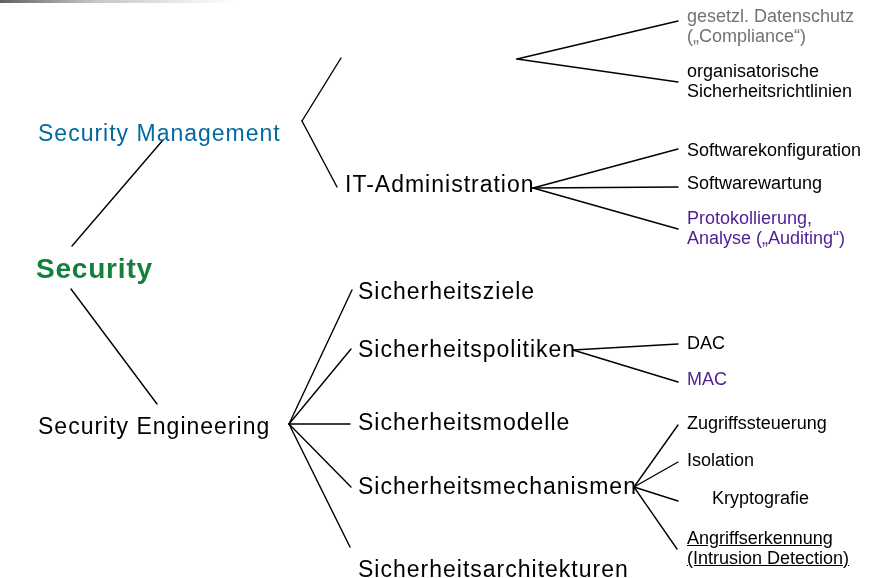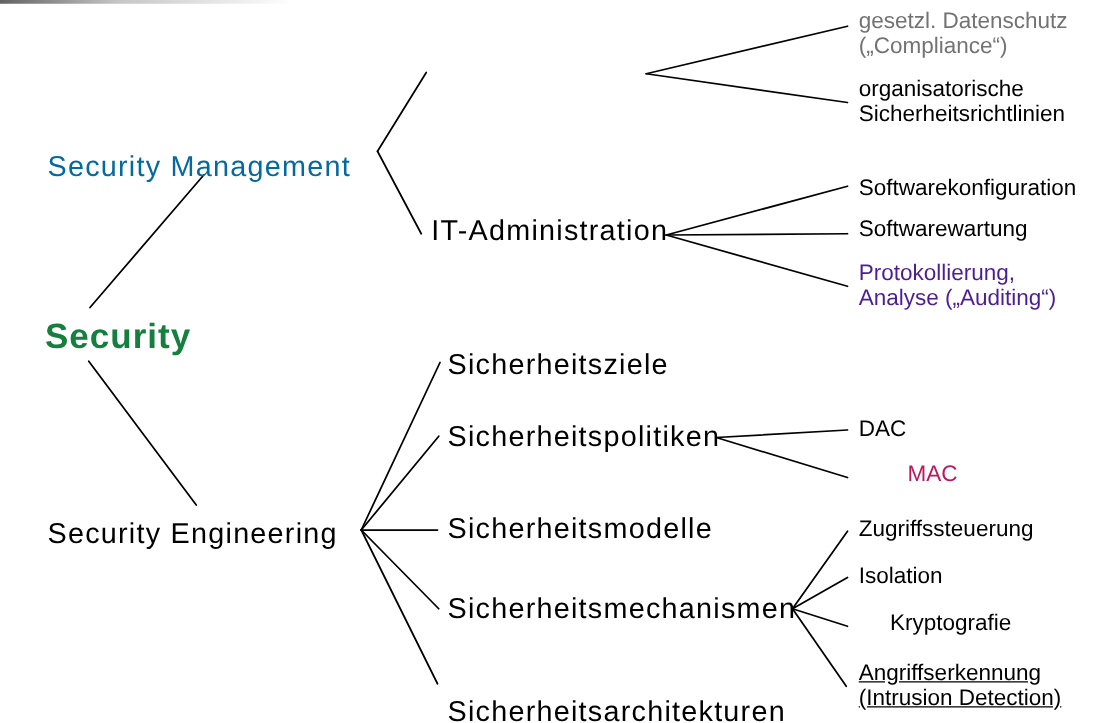--- a/index.html
+++ b/index.html
@@ -85,7 +85,7 @@
 Analyse („Auditing“)</div>
 
   <div class="lbl leaf" style="left: 687px; top: 333px; color: rgb(0, 0, 0);">DAC</div>
-  <div class="lbl leaf" style="left: 687px; top: 369px; color: #be185d; margin-left: 39px;">MAC</div>
+  <div class="lbl leaf" style="left: 687px; top: 369px; color: #4c1d95;">MAC</div>
 
   <div class="lbl leaf" style="left: 687px; top: 413px; color: rgb(0, 0, 0);">Zugriffssteuerung</div>
   <div class="lbl leaf" style="left: 687px; top: 450px; color: rgb(0, 0, 0);">Isolation</div>

